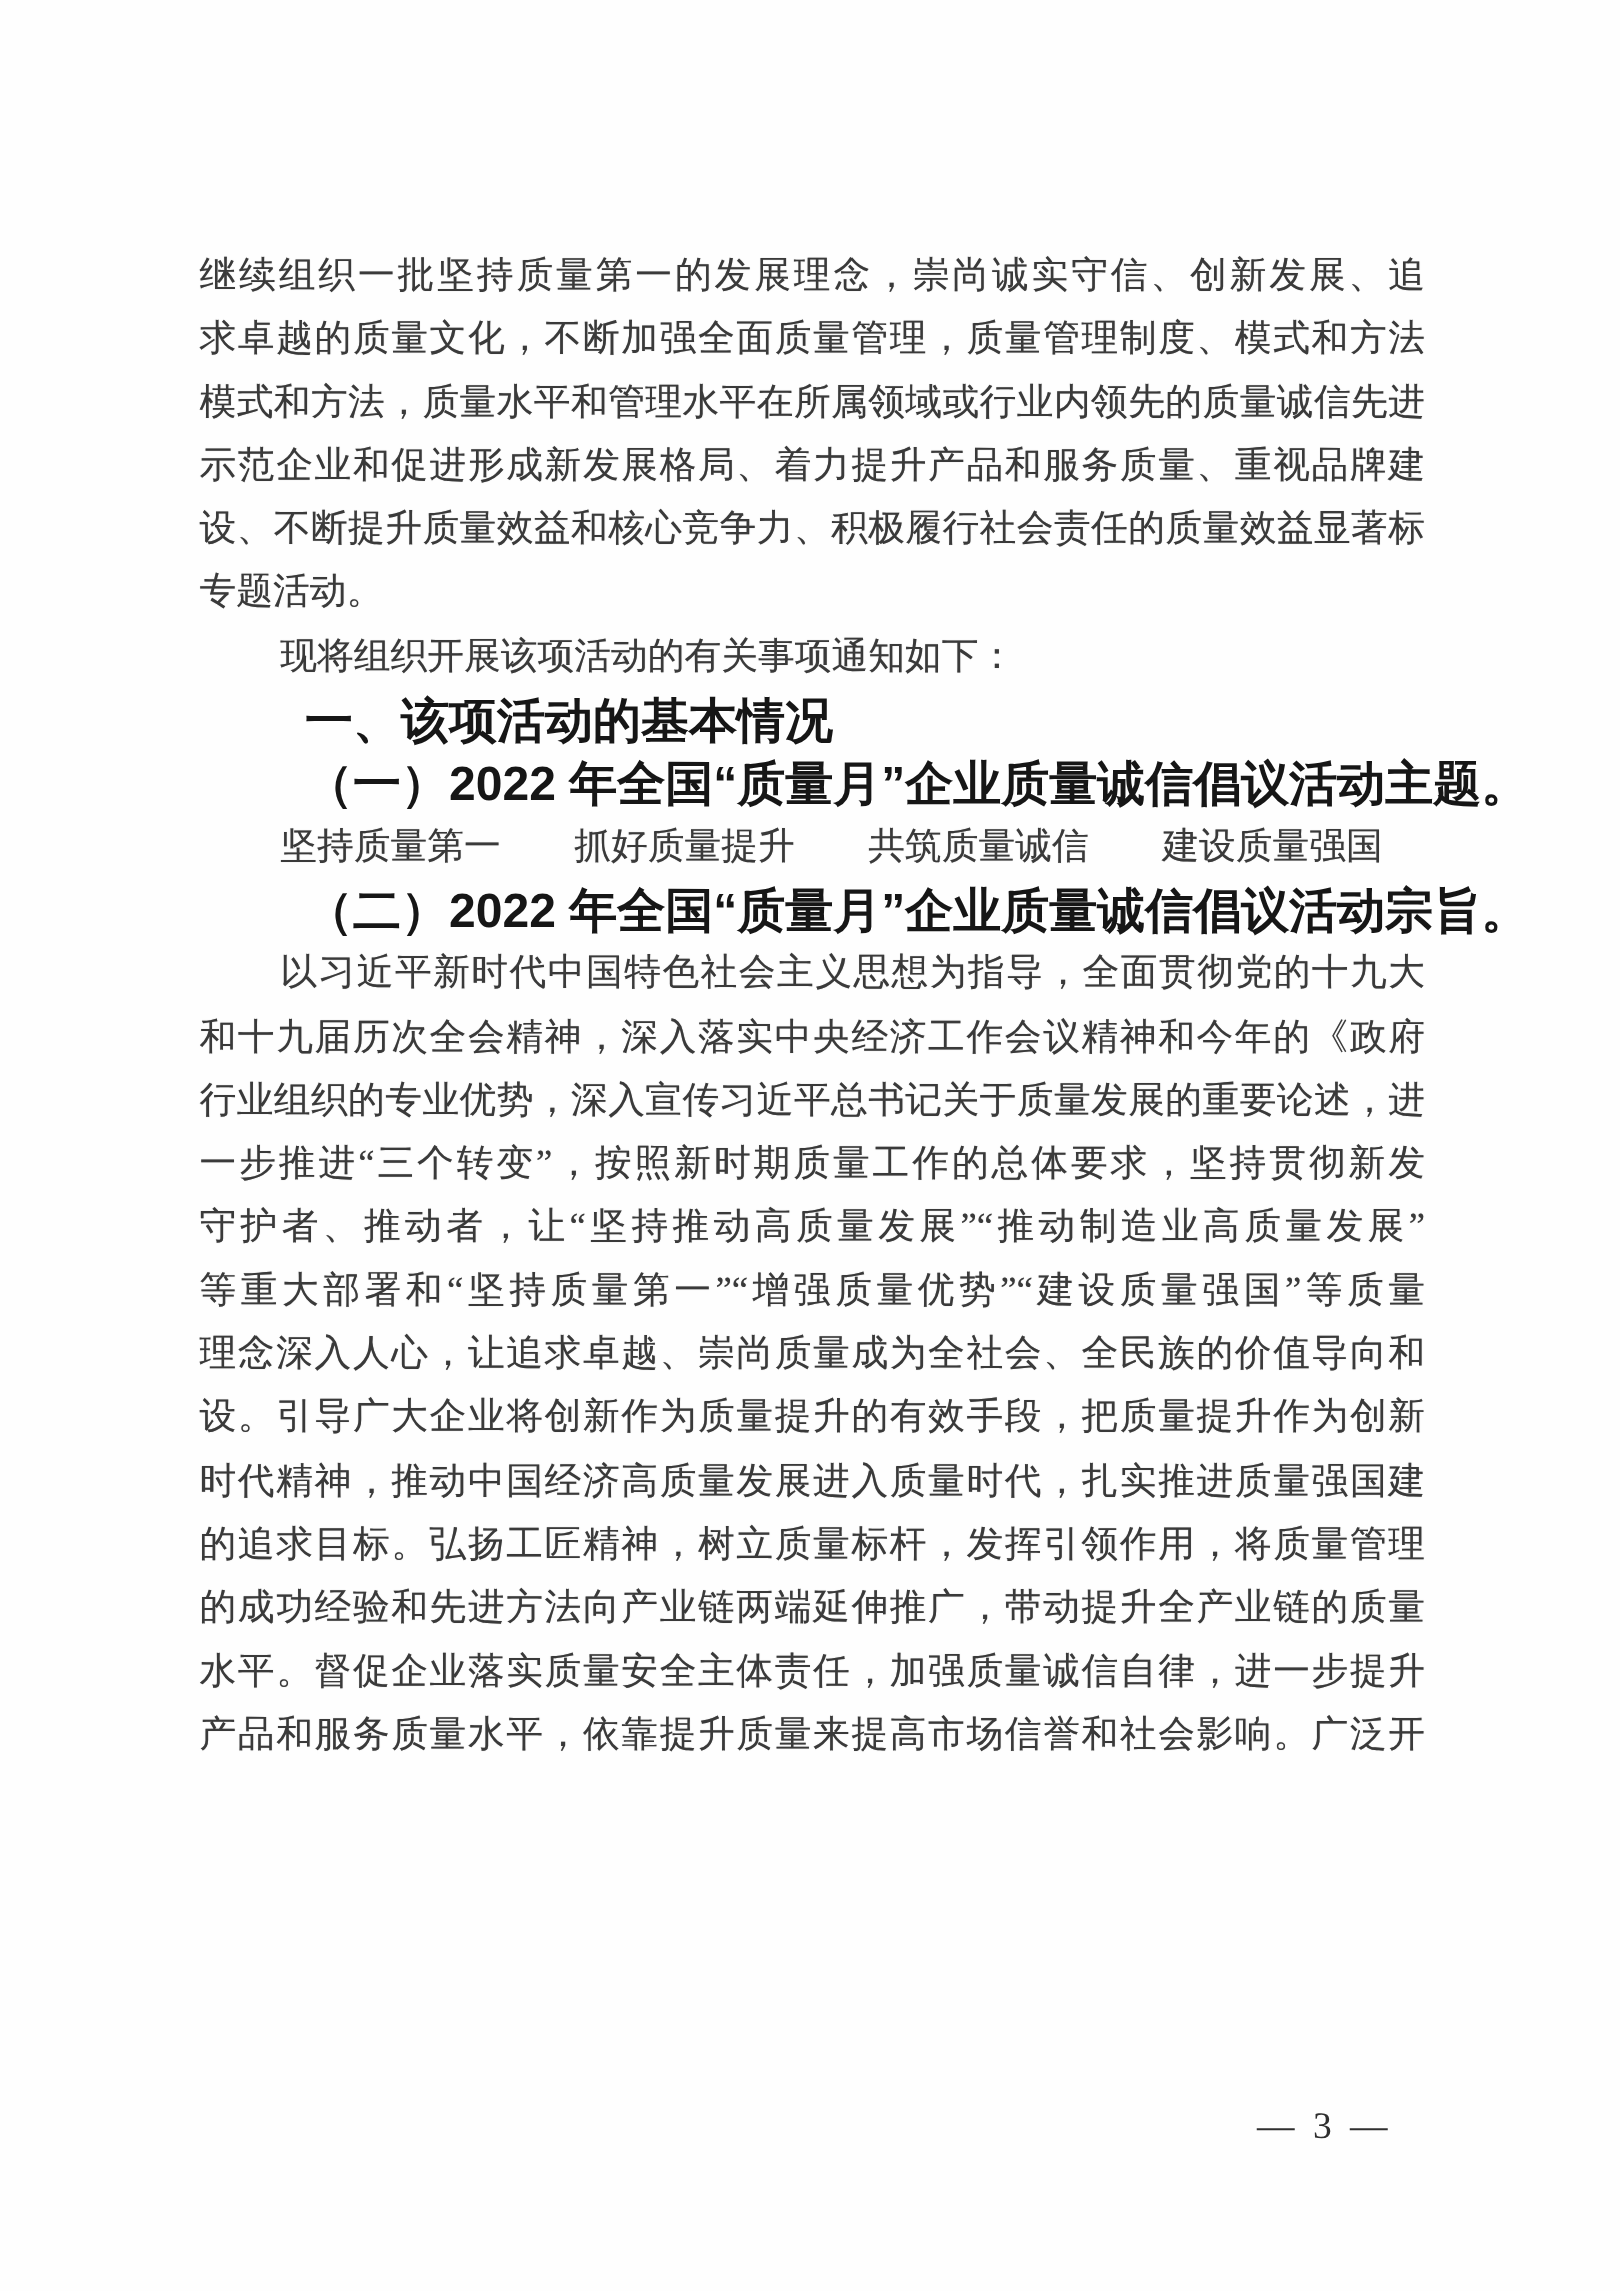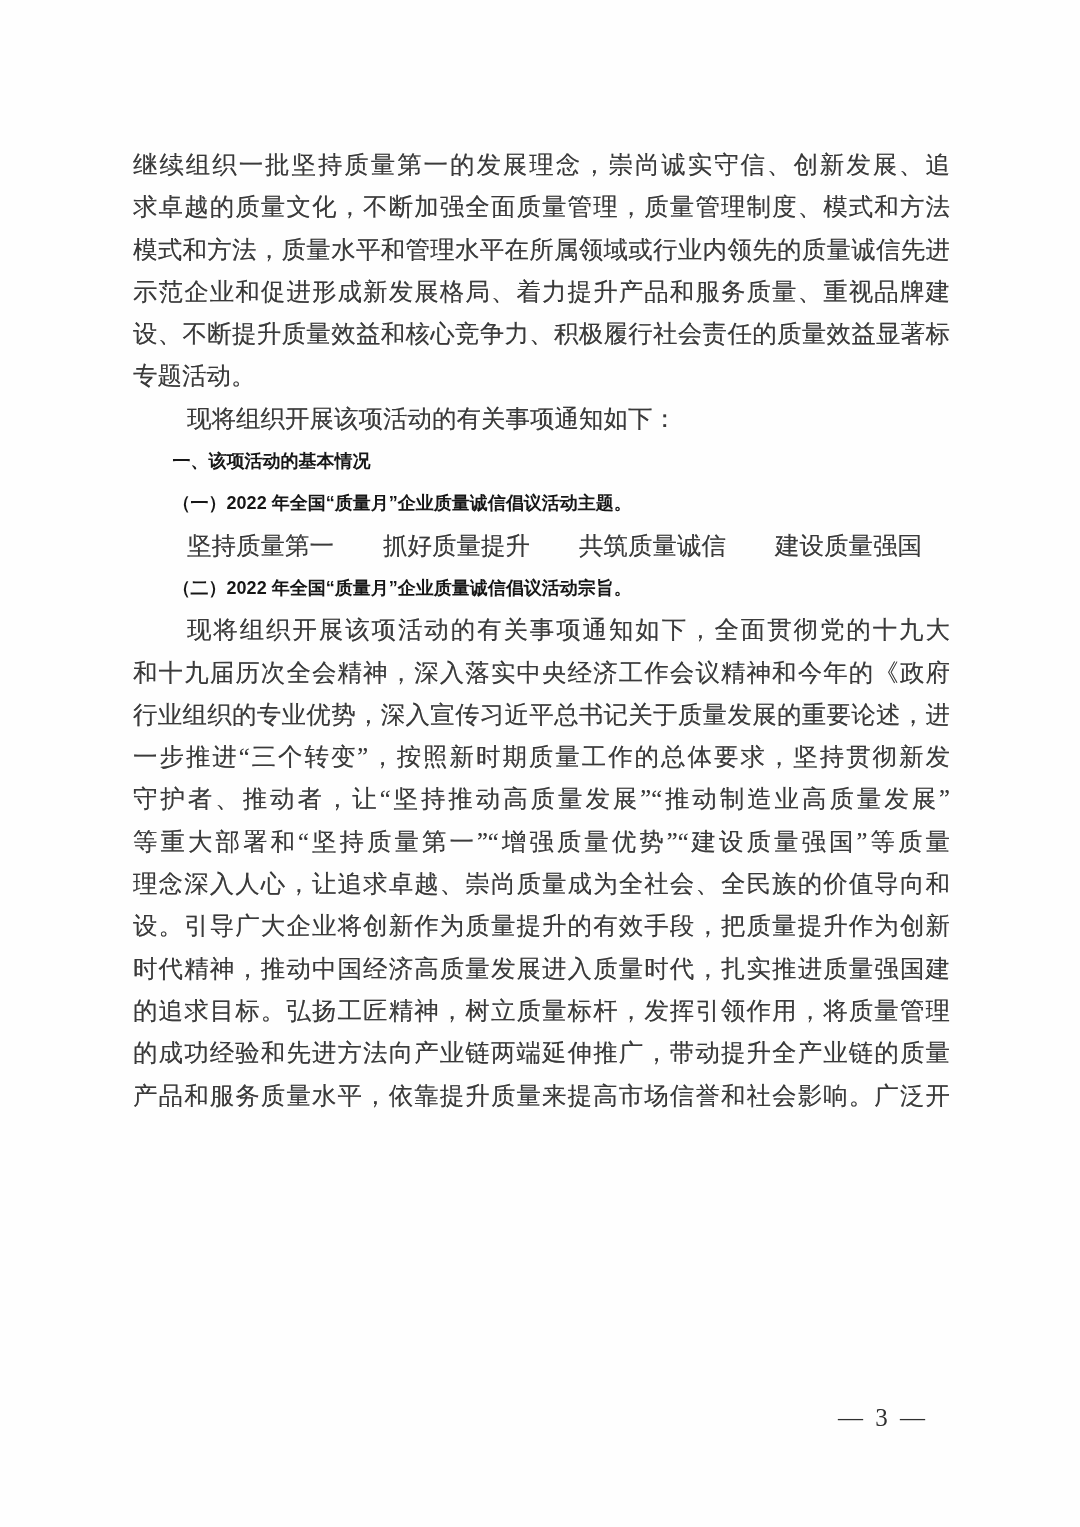--- a/index.html
+++ b/index.html
@@ -18,7 +18,7 @@
   .text-block {
     position: absolute;
     left: 133px;
-    top: 144px;
+    top: 163px;
     width: 817px;
   }
   .line {

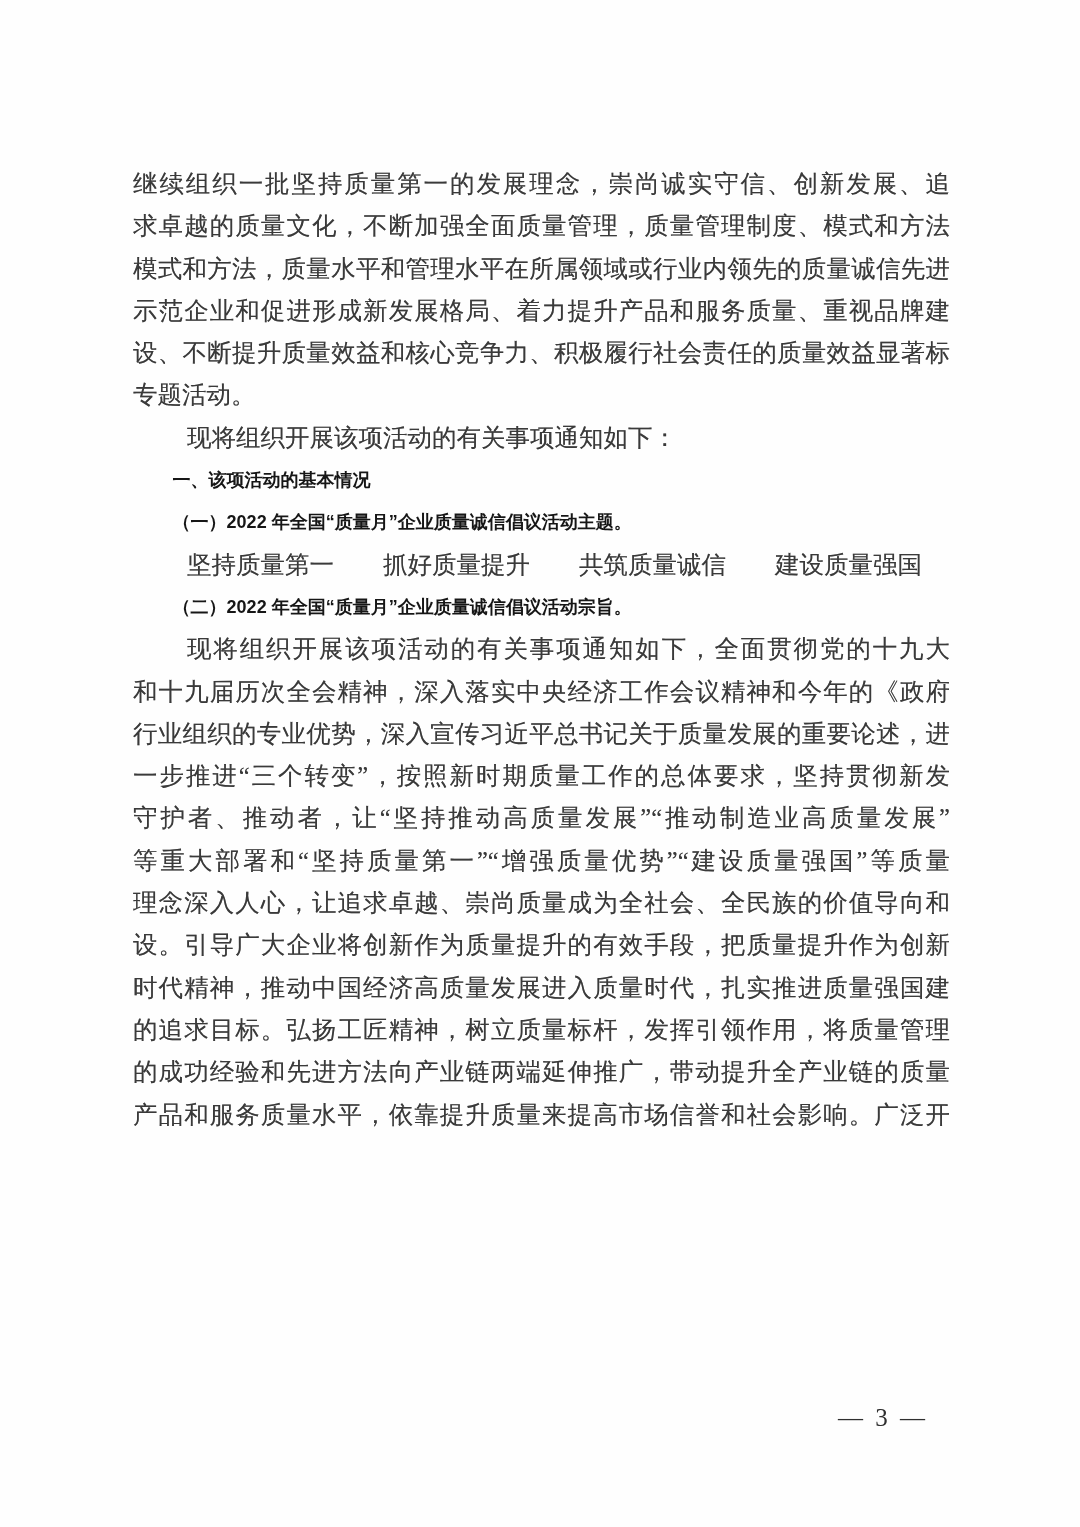--- a/index.html
+++ b/index.html
@@ -42,7 +42,7 @@
   .line.bold {
     font-family: "Liberation Sans", "DejaVu Sans", sans-serif;
     font-weight: 700;
-    font-size: 18px;
+    font-size: 32px;
     color: #161616;
     text-shadow: none;
   }

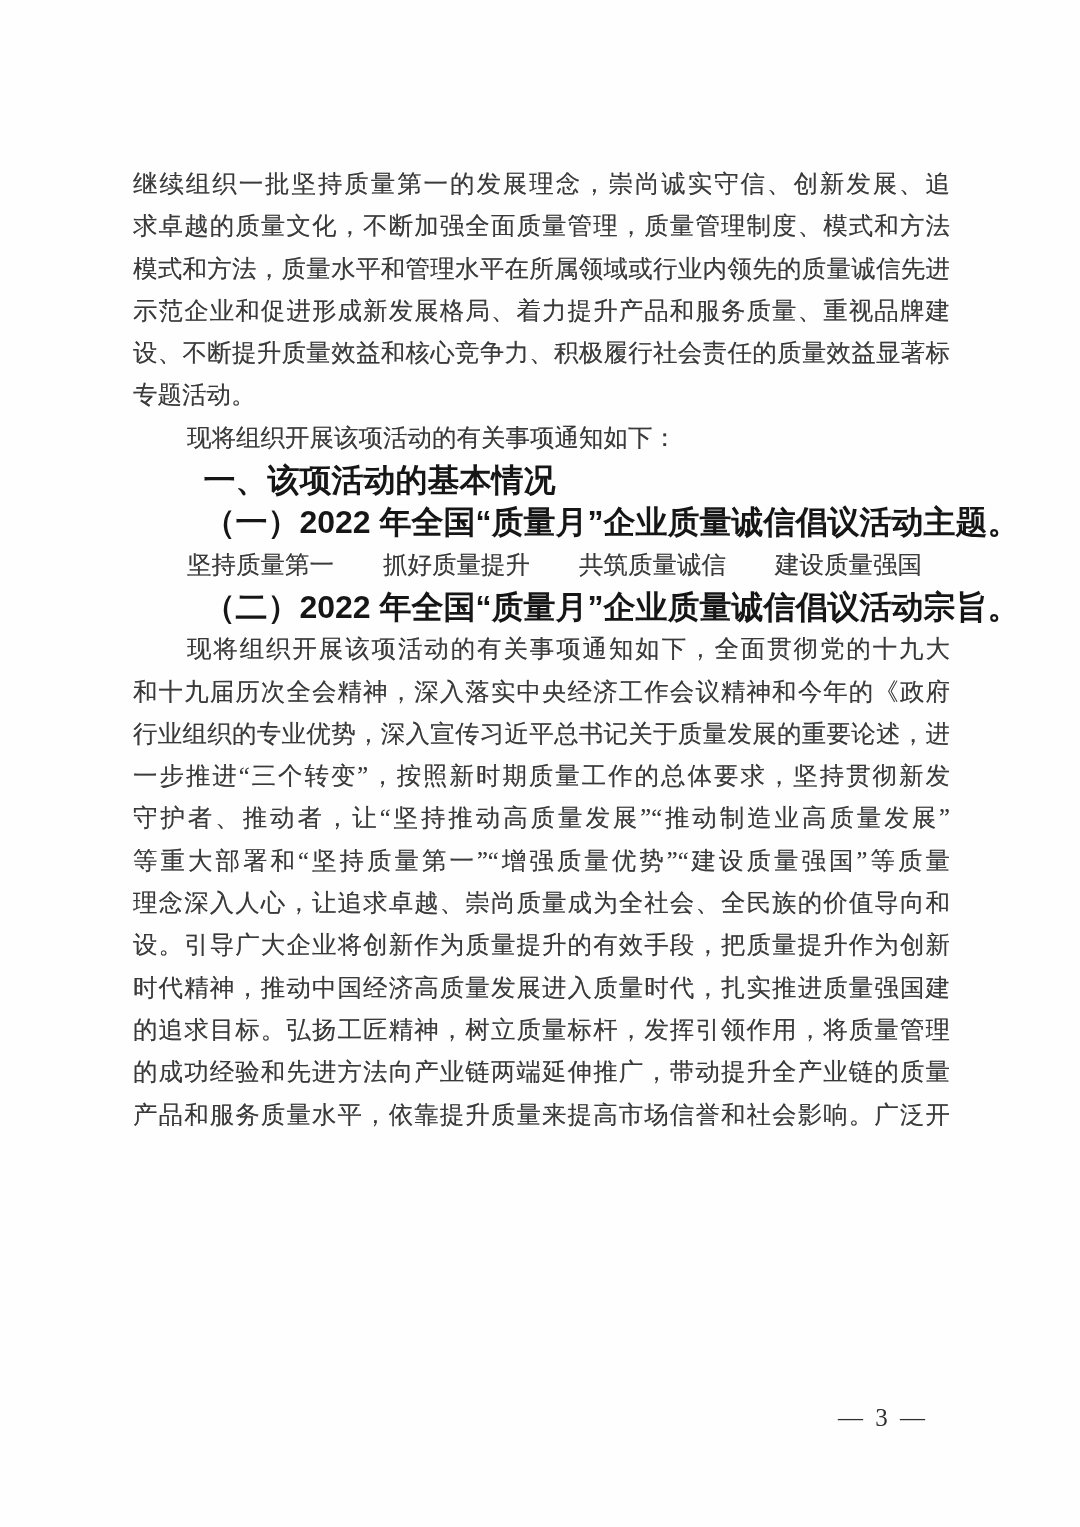--- a/index.html
+++ b/index.html
@@ -74,7 +74,7 @@
       <div class="line indent bold">（一）2022 年全国“质量月”企业质量诚信倡议活动主题。</div>
       <div class="line indent">坚持质量第一　　抓好质量提升　　共筑质量诚信　　建设质量强国</div>
       <div class="line indent bold">（二）2022 年全国“质量月”企业质量诚信倡议活动宗旨。</div>
-      <div class="line indent stretch">现将组织开展该项活动的有关事项通知如下，全面贯彻党的十九大</div>
+      <div class="line indent stretch">以习近平新时代中国特色社会主义思想为指导，全面贯彻党的十九大</div>
       <div class="line stretch">和十九届历次全会精神，深入落实中央经济工作会议精神和今年的《政府</div>
       <div class="line stretch">行业组织的专业优势，深入宣传习近平总书记关于质量发展的重要论述，进</div>
       <div class="line stretch">一步推进“三个转变”，按照新时期质量工作的总体要求，坚持贯彻新发</div>

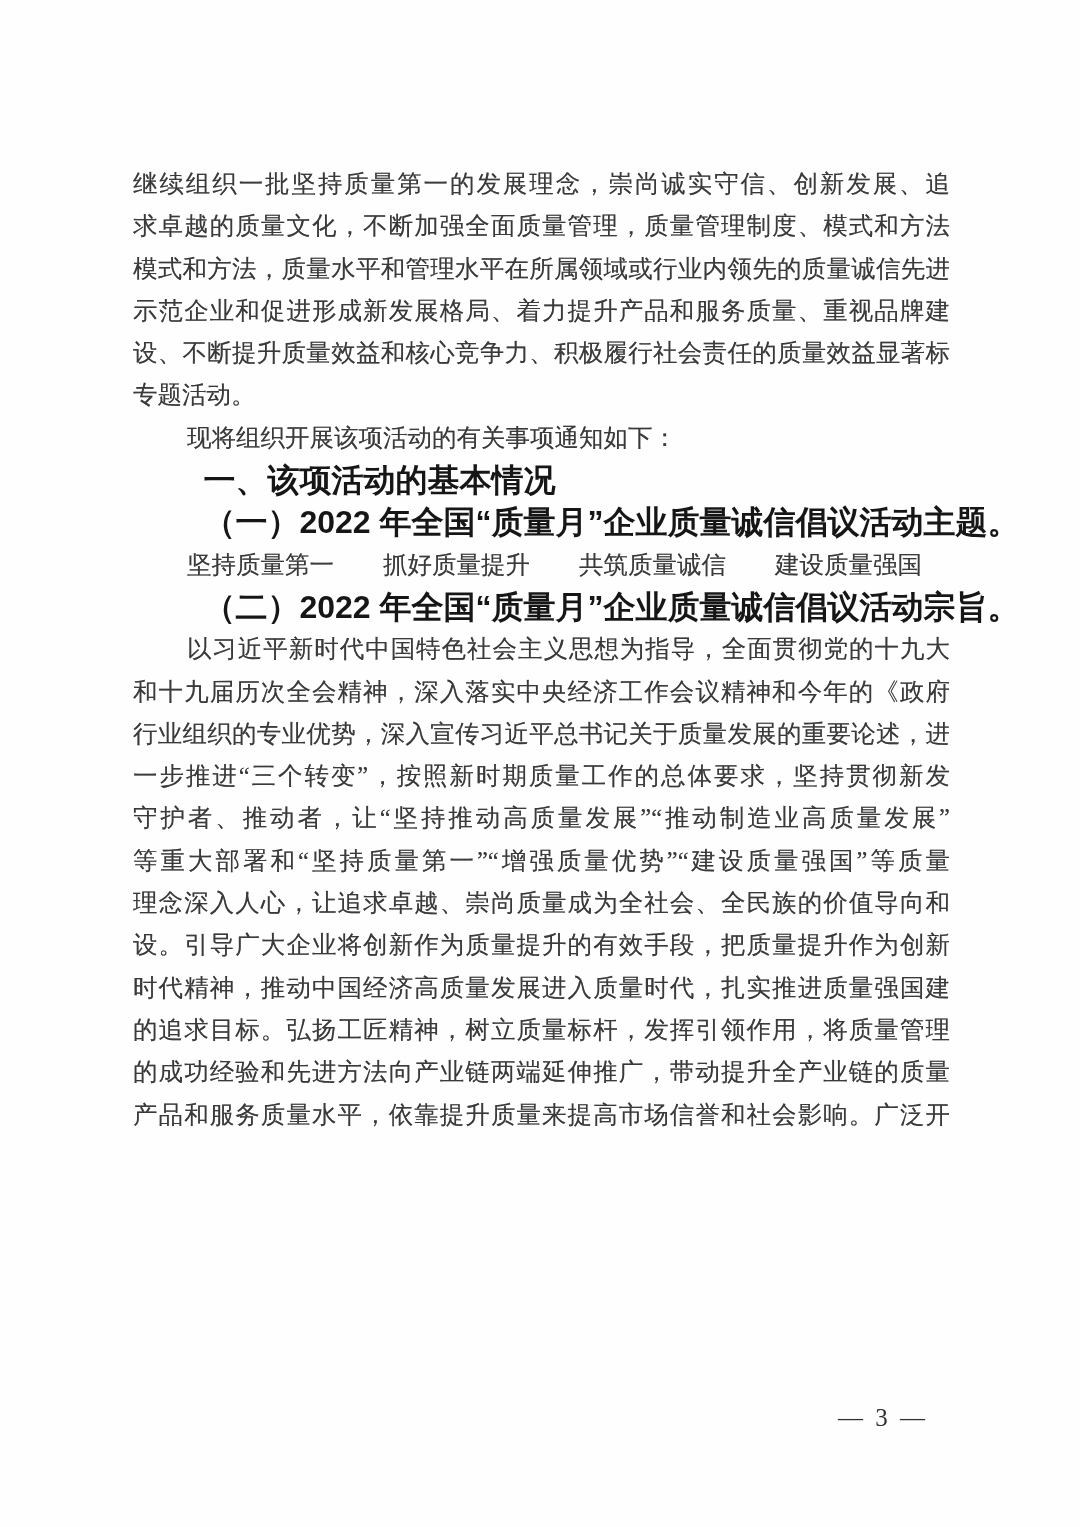--- a/index.html
+++ b/index.html
@@ -85,6 +85,7 @@
       <div class="line stretch">时代精神，推动中国经济高质量发展进入质量时代，扎实推进质量强国建</div>
       <div class="line stretch">的追求目标。弘扬工匠精神，树立质量标杆，发挥引领作用，将质量管理</div>
       <div class="line stretch">的成功经验和先进方法向产业链两端延伸推广，带动提升全产业链的质量</div>
+      <div class="line stretch">水平。督促企业落实质量安全主体责任，加强质量诚信自律，进一步提升</div>
       <div class="line stretch">产品和服务质量水平，依靠提升质量来提高市场信誉和社会影响。广泛开</div>
     </div>
   <div class="page-number">— 3 —</div>

